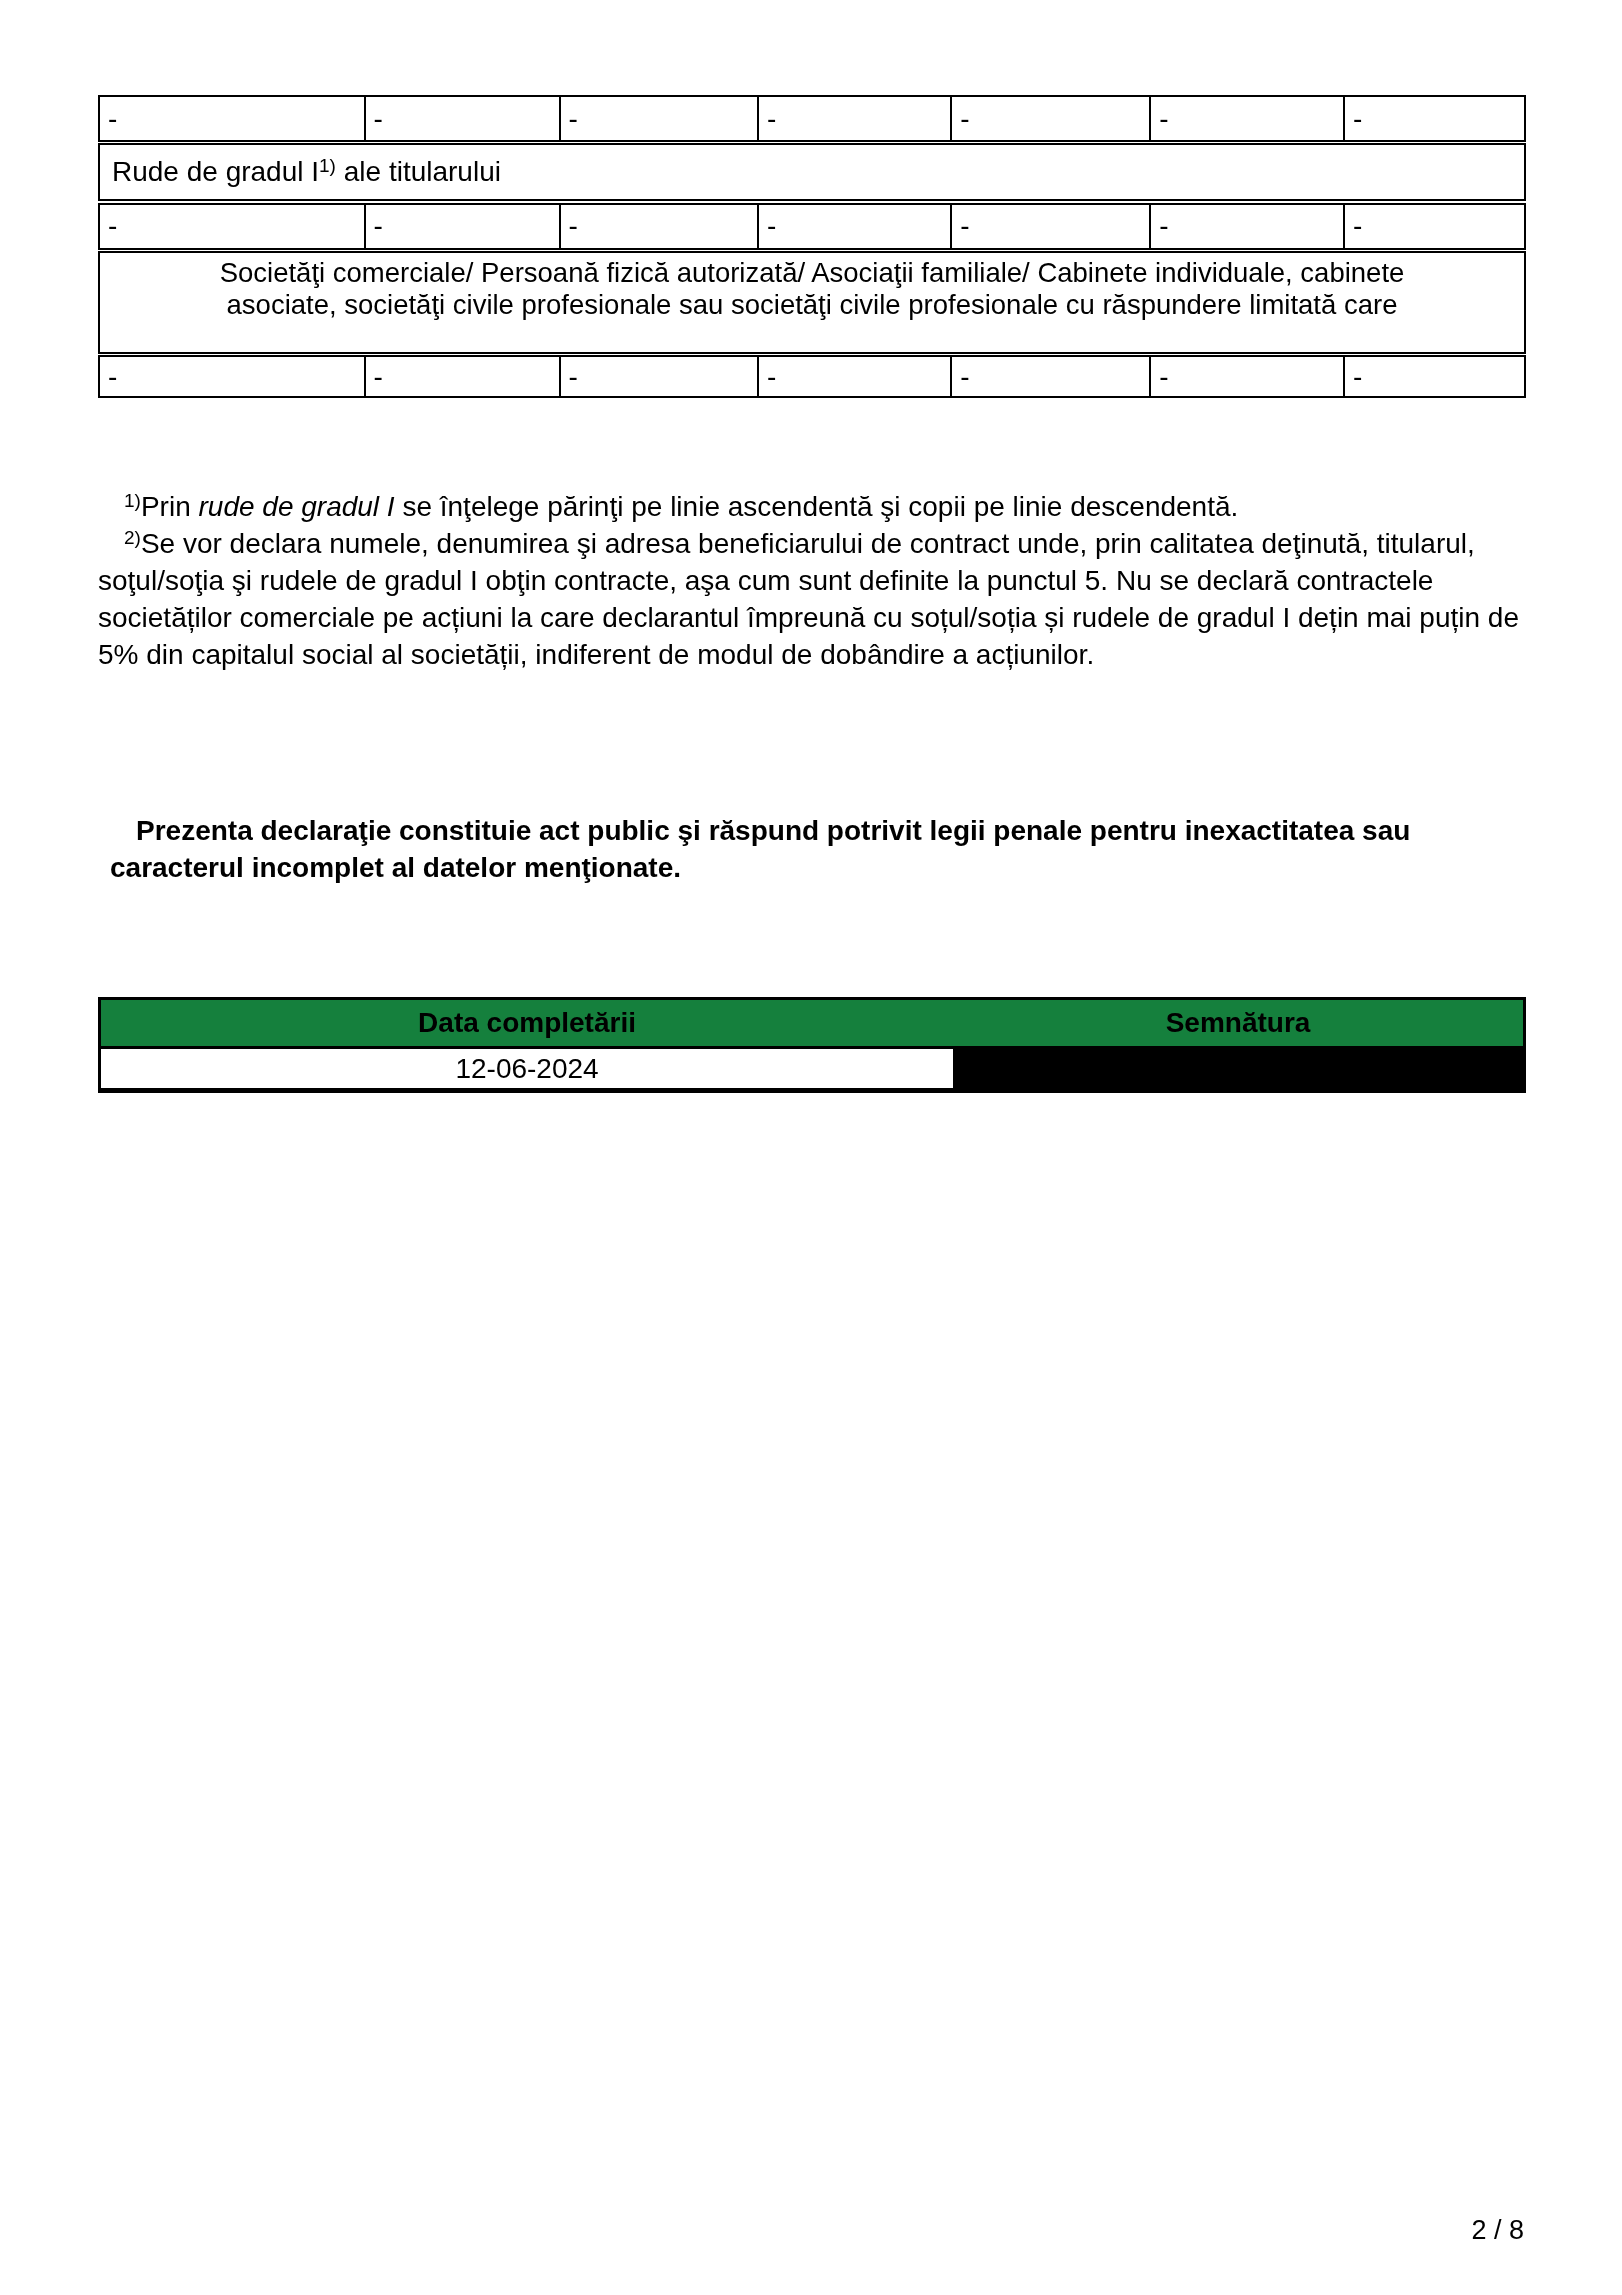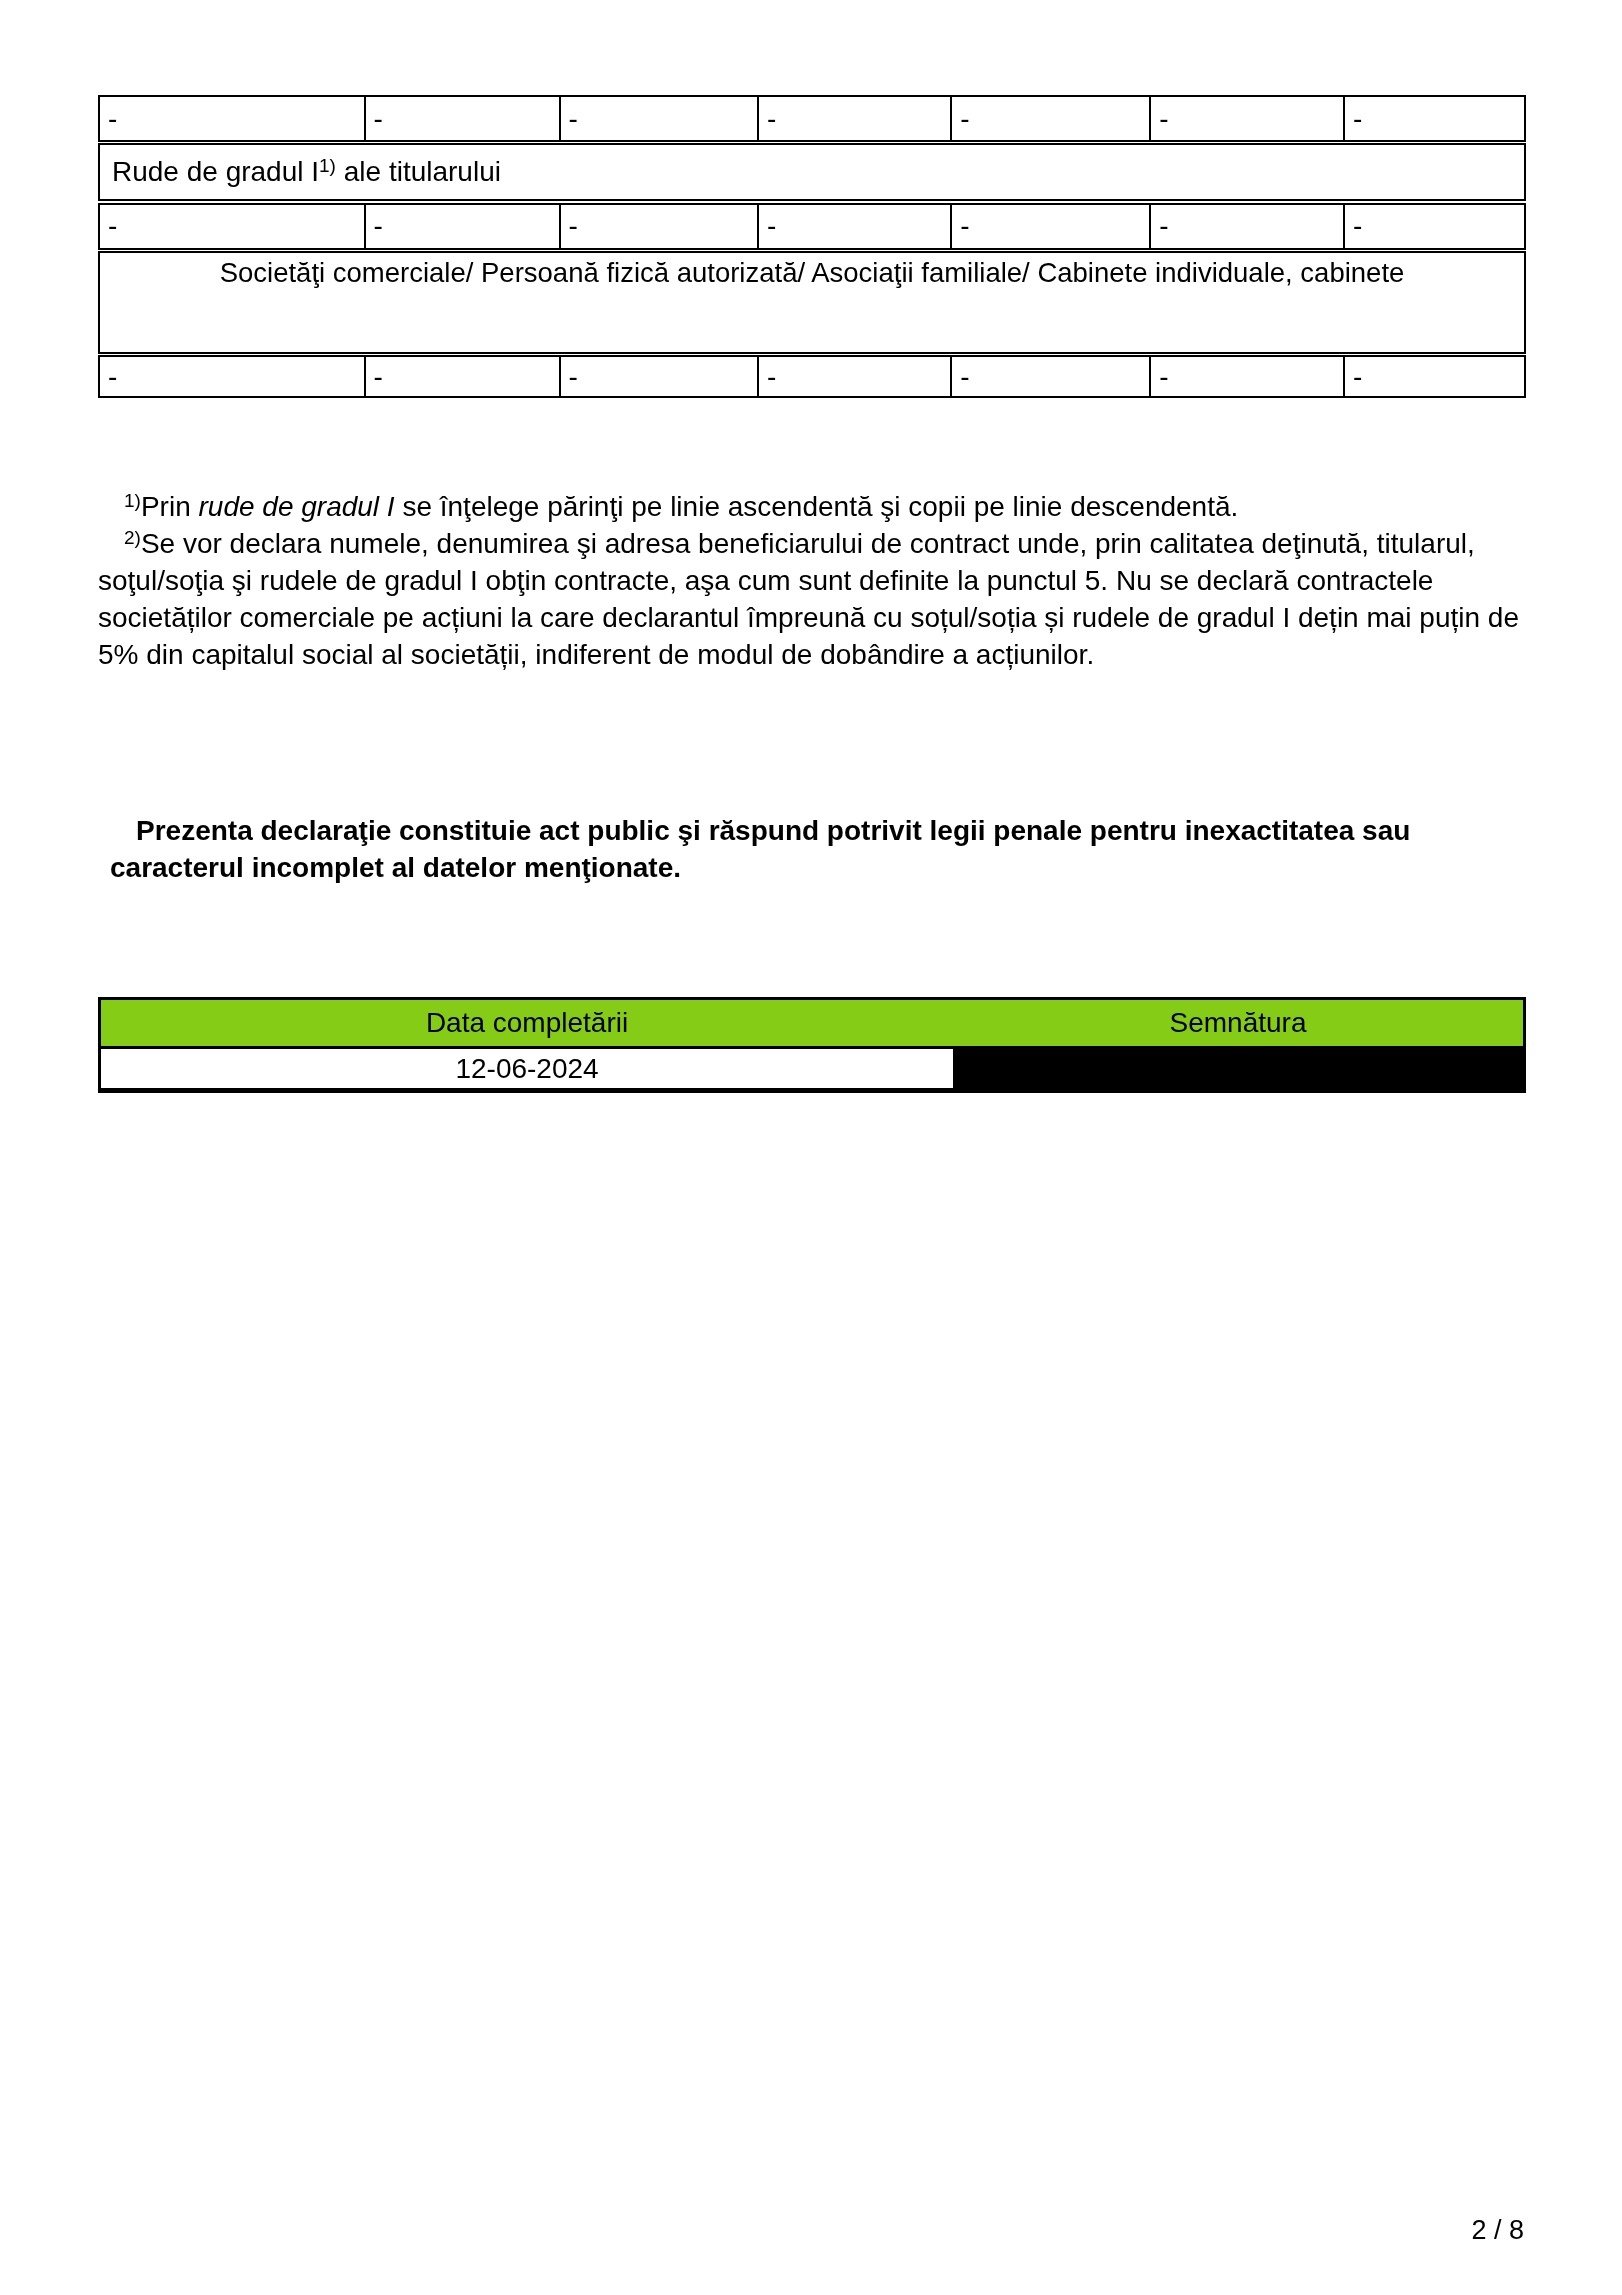--- a/index.html
+++ b/index.html
@@ -69,6 +69,7 @@
 
   <div class="t-row text-row">
     <div class="line">Societăţi comerciale/ Persoană fizică autorizată/ Asociaţii familiale/ Cabinete individuale, cabinete</div>
+    <div class="line">asociate, societăţi civile profesionale sau societăţi civile profesionale cu răspundere limitată care</div>
   </div>
 
   <div class="t-row dash-row short">

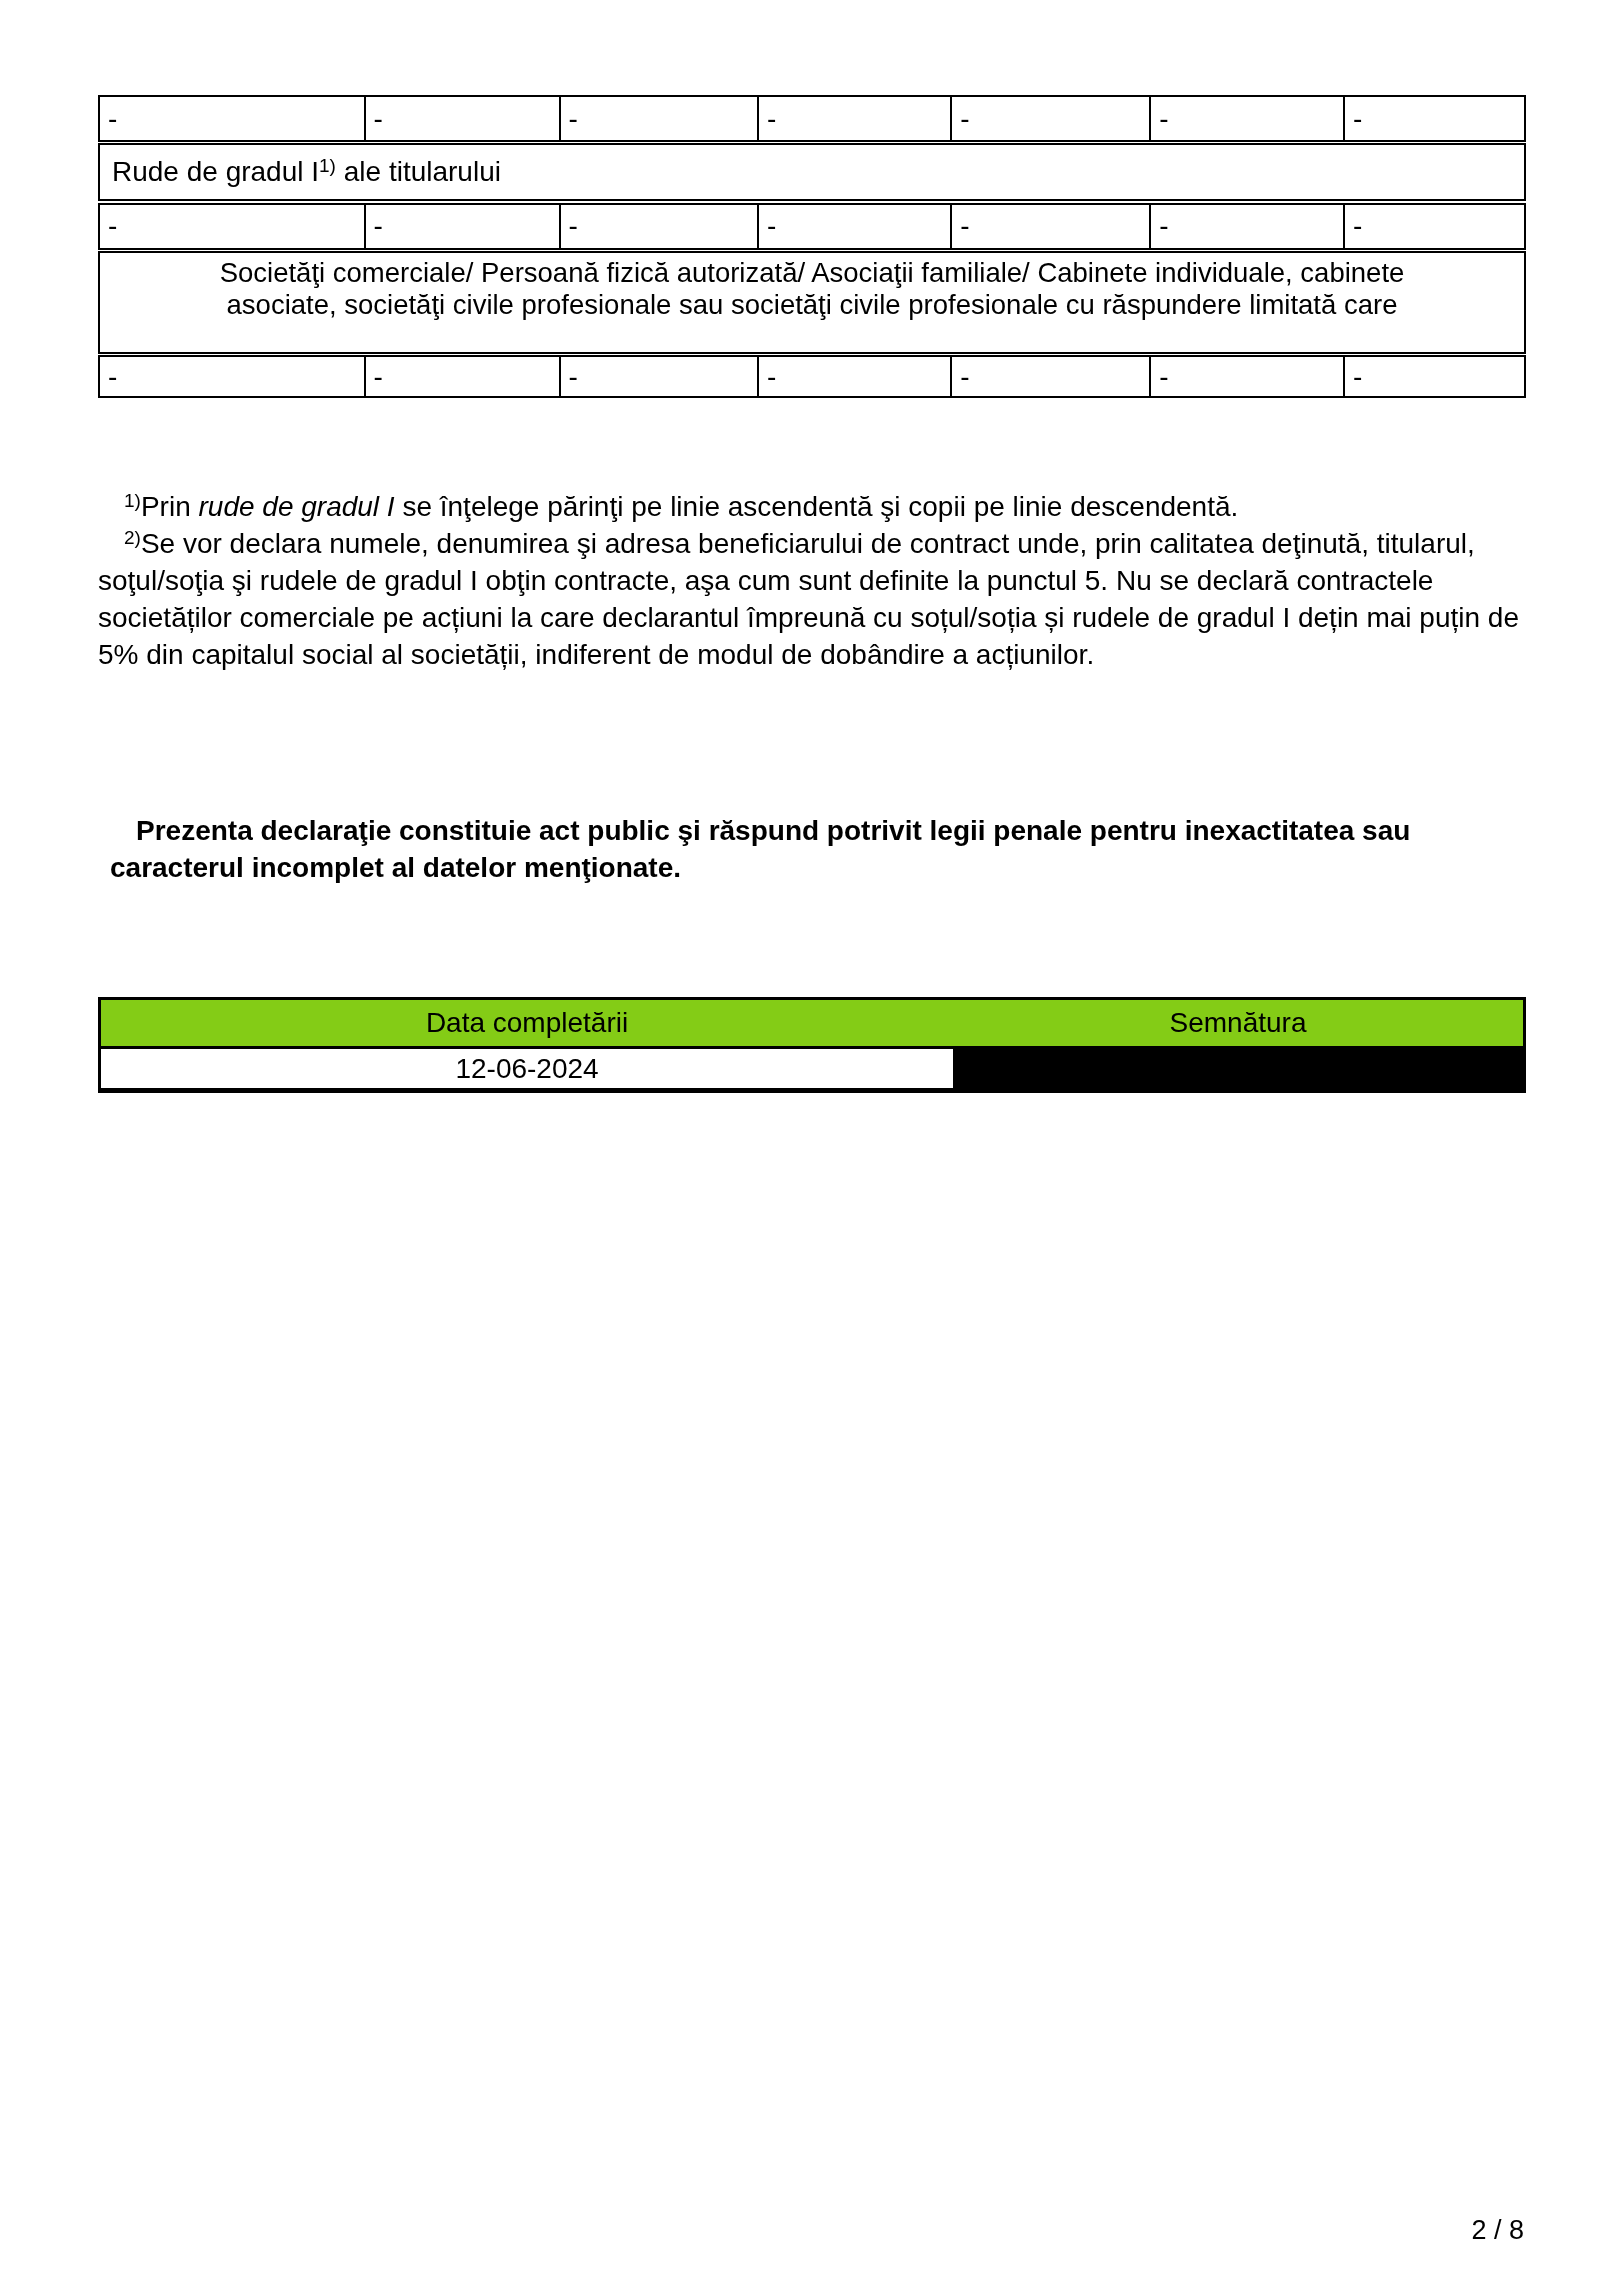--- a/index.html
+++ b/index.html
@@ -30,7 +30,7 @@
   #completion-table{position:absolute;left:98px;top:997px;width:1428px;border-collapse:collapse;table-layout:fixed;}
   #completion-table{border:3.3px solid #000;border-bottom-width:5.9px;}
   #completion-table td{padding:0;font-size:28px;text-align:center;vertical-align:middle;}
-  #completion-table tr.hdr td{background:#84cc16;font-weight:normal;height:46px;border-bottom:3.3px solid #000;}
+  #completion-table tr.hdr td{background:#15803d;font-weight:bold;height:46px;border-bottom:3.3px solid #000;}
   #completion-table tr.body-row td{height:39px;text-align:center;}
   #completion-table td.sig-cell{background:#000000;}
   

